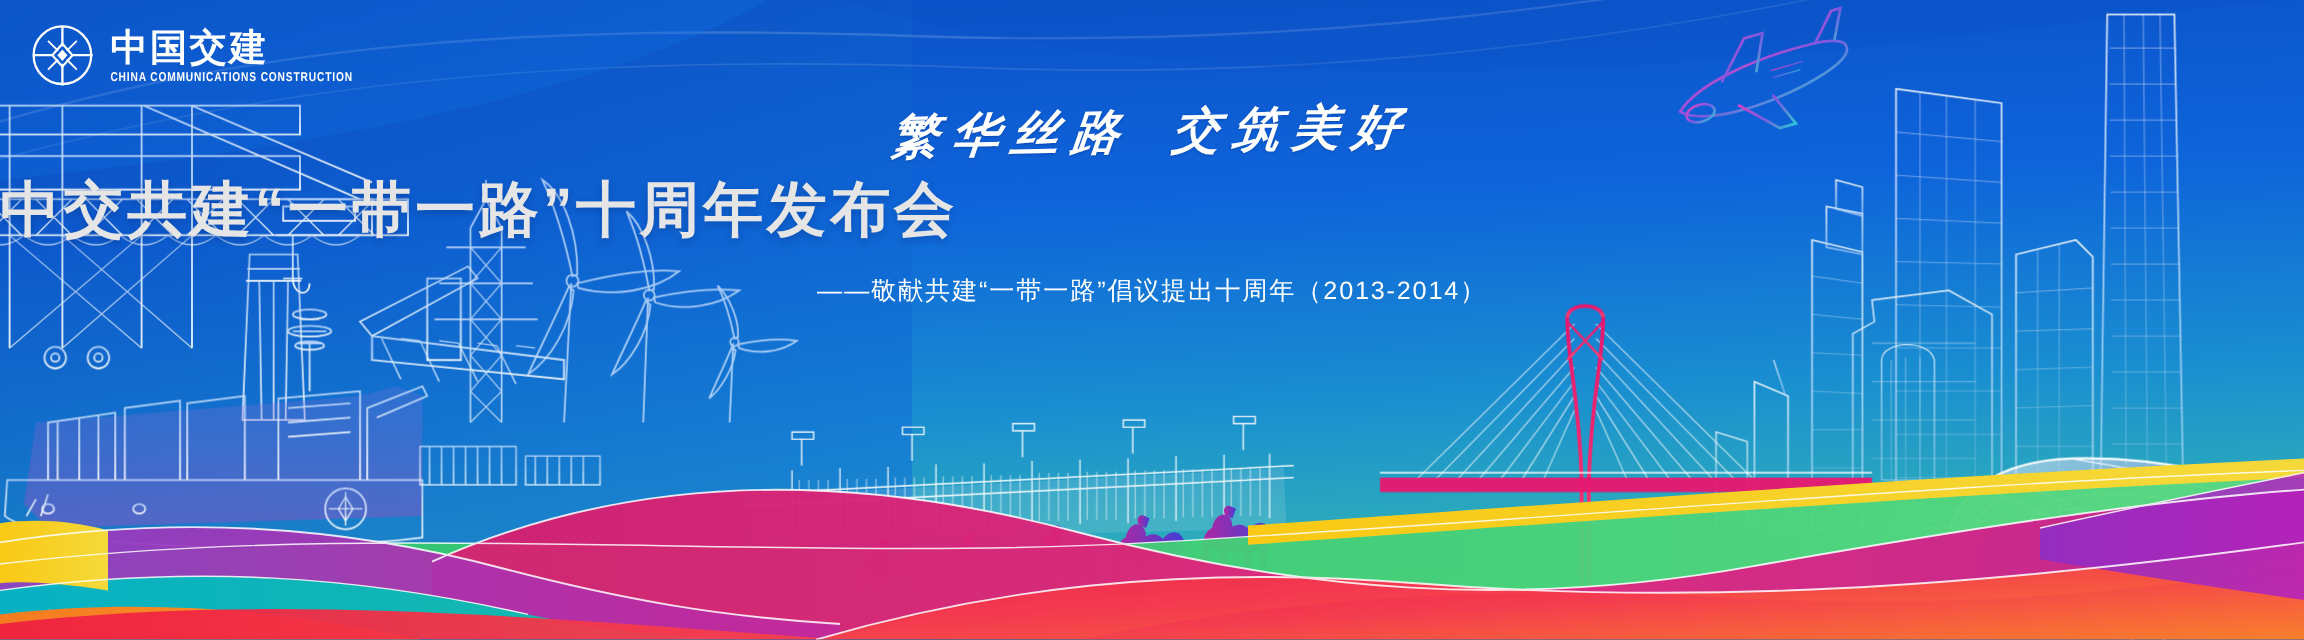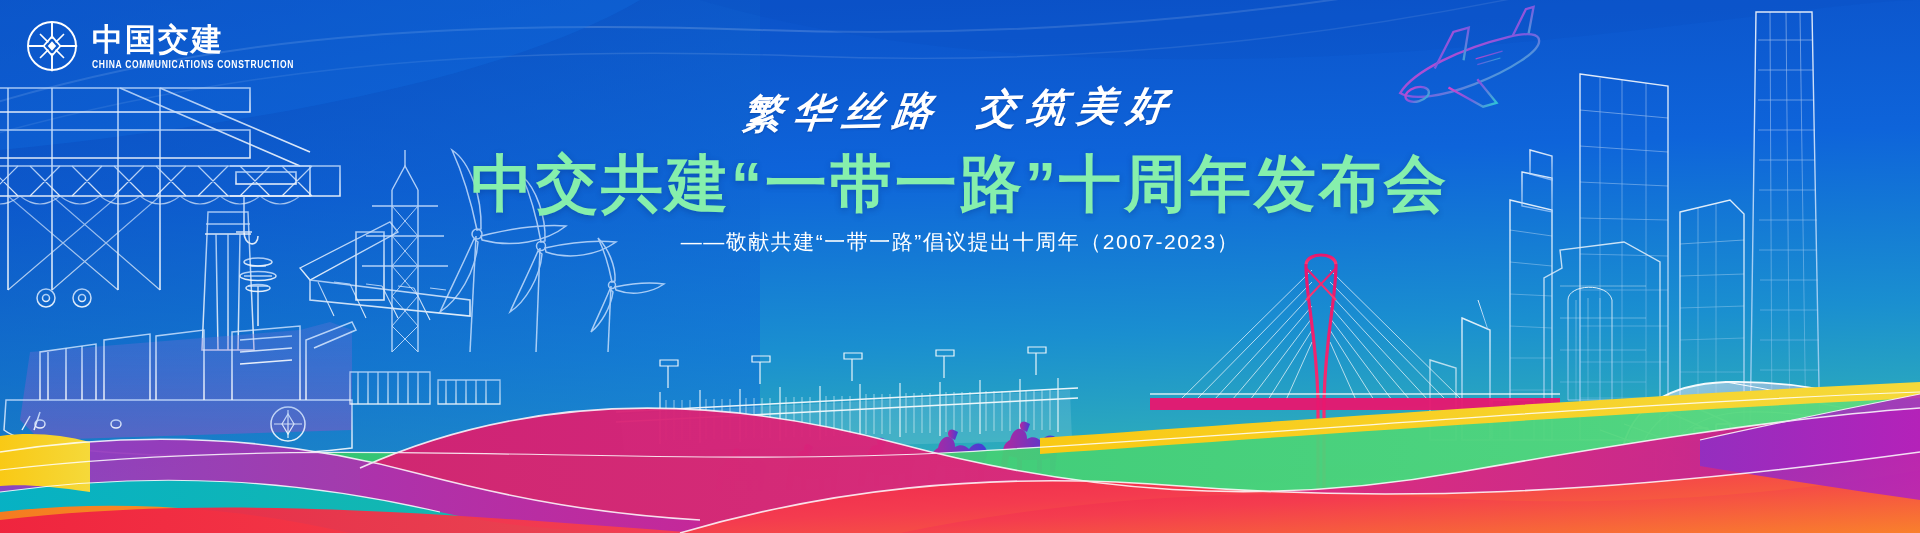--- a/index.html
+++ b/index.html
@@ -48,9 +48,9 @@
     position:absolute;
     left:0; top:142px;
     width:1920px;
-    text-align:center;
-    color:#86efac;
-    font-size:62px;
+    text-align:left;
+    color:#e5e5e5;
+    font-size:50px;
     font-weight:900;
     letter-spacing:3px;
     white-space:nowrap;

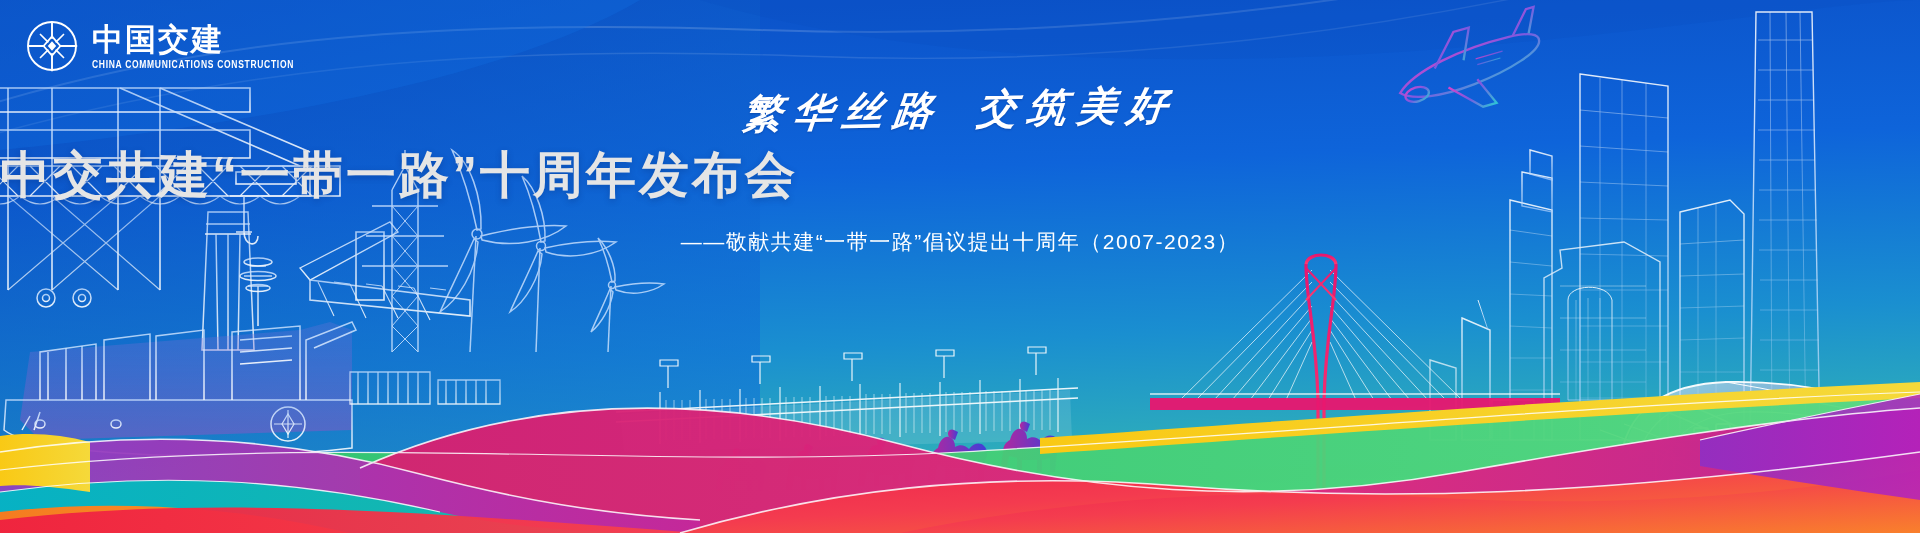--- a/index.html
+++ b/index.html
@@ -566,7 +566,7 @@
       <span>繁华丝路</span><span class="gap"></span><span>交筑美好</span>
     </div>
     <div class="maintitle">中交共建“一带一路”十周年发布会</div>
-    <div class="subtitle">——敬献共建“一带一路”倡议提出十周年（2007-2023）</div>
+    <div class="subtitle">——敬献共建“一带一路”倡议提出十周年（2013-2014）</div>
   </div>
 
 </div>

